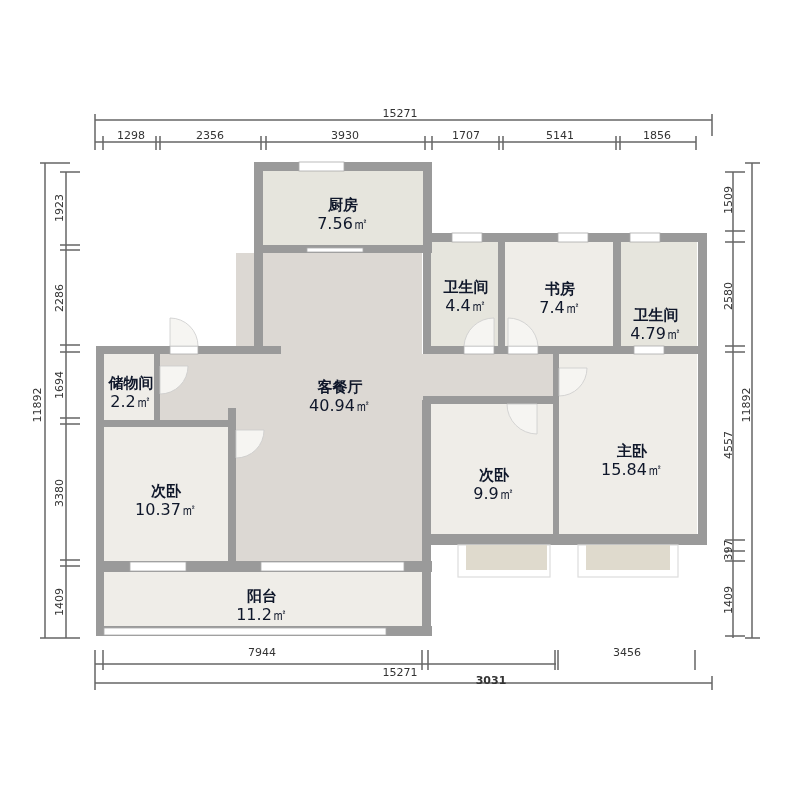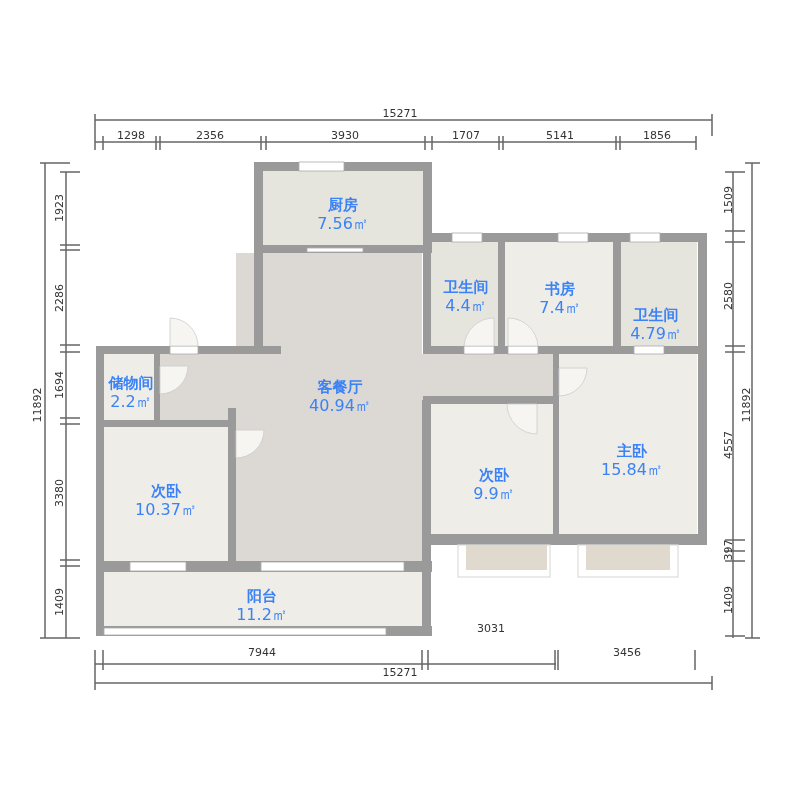--- a/index.html
+++ b/index.html
@@ -5,7 +5,7 @@
   html, body { margin:0; padding:0; background:#ffffff; }
   body { width:800px; height:800px; position:relative; overflow:hidden; font-family:"DejaVu Sans", sans-serif; }
   #plan { position:absolute; left:0; top:0; width:800px; height:800px; }
-  .room-label { position:absolute; text-align:center; color:#3b82f6; font-family:"DejaVu Sans", sans-serif; transform:translate(-50%,-50%); white-space:nowrap; }
+  .room-label { position:absolute; text-align:center; color:#0f172a; font-family:"DejaVu Sans", sans-serif; transform:translate(-50%,-50%); white-space:nowrap; }
   .room-name { font-size:15px; font-weight:bold; display:block; line-height:20px; }
   .room-area { font-size:16px; display:block; line-height:18px; }
   .dim { position:absolute; font-size:11px; color:#333; font-family:"DejaVu Sans", sans-serif; white-space:nowrap; transform:translate(-50%,-50%); }

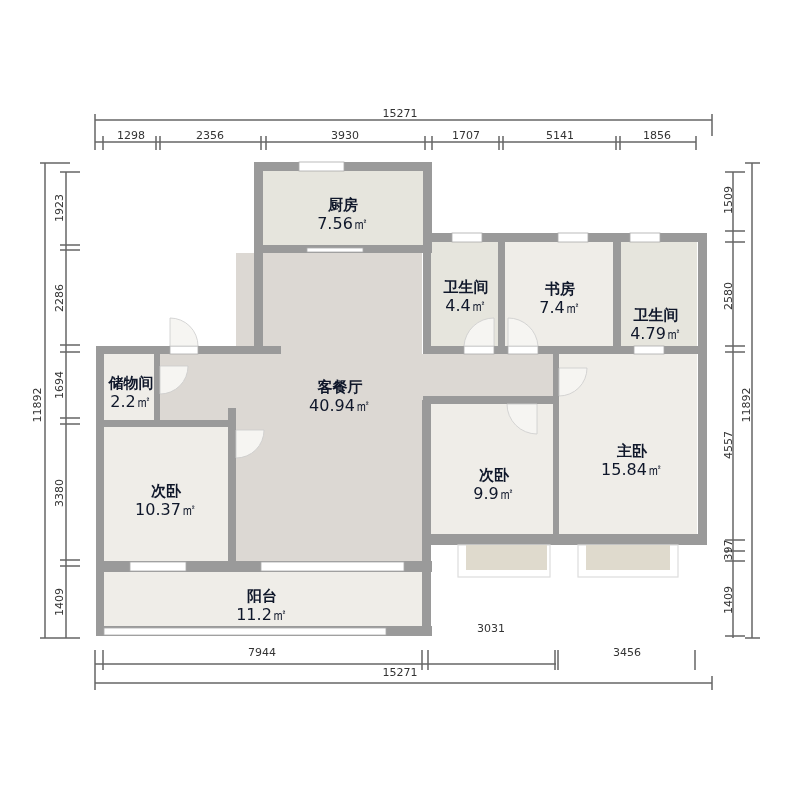--- a/index.html
+++ b/index.html
@@ -161,7 +161,7 @@
 <div class="dim" style="left:657px;top:135px;">1856</div>
 
 <div class="dim" style="left:262px;top:652px;">7944</div>
-<div class="dim" style="left:491px;top:628px;">3031</div>
+<div class="dim" style="left:491px;top:680px;font-weight:bold;">3031</div>
 <div class="dim" style="left:627px;top:652px;text-align:center;">3456</div>
 <div class="dim" style="left:400px;top:672px;">15271</div>
 

